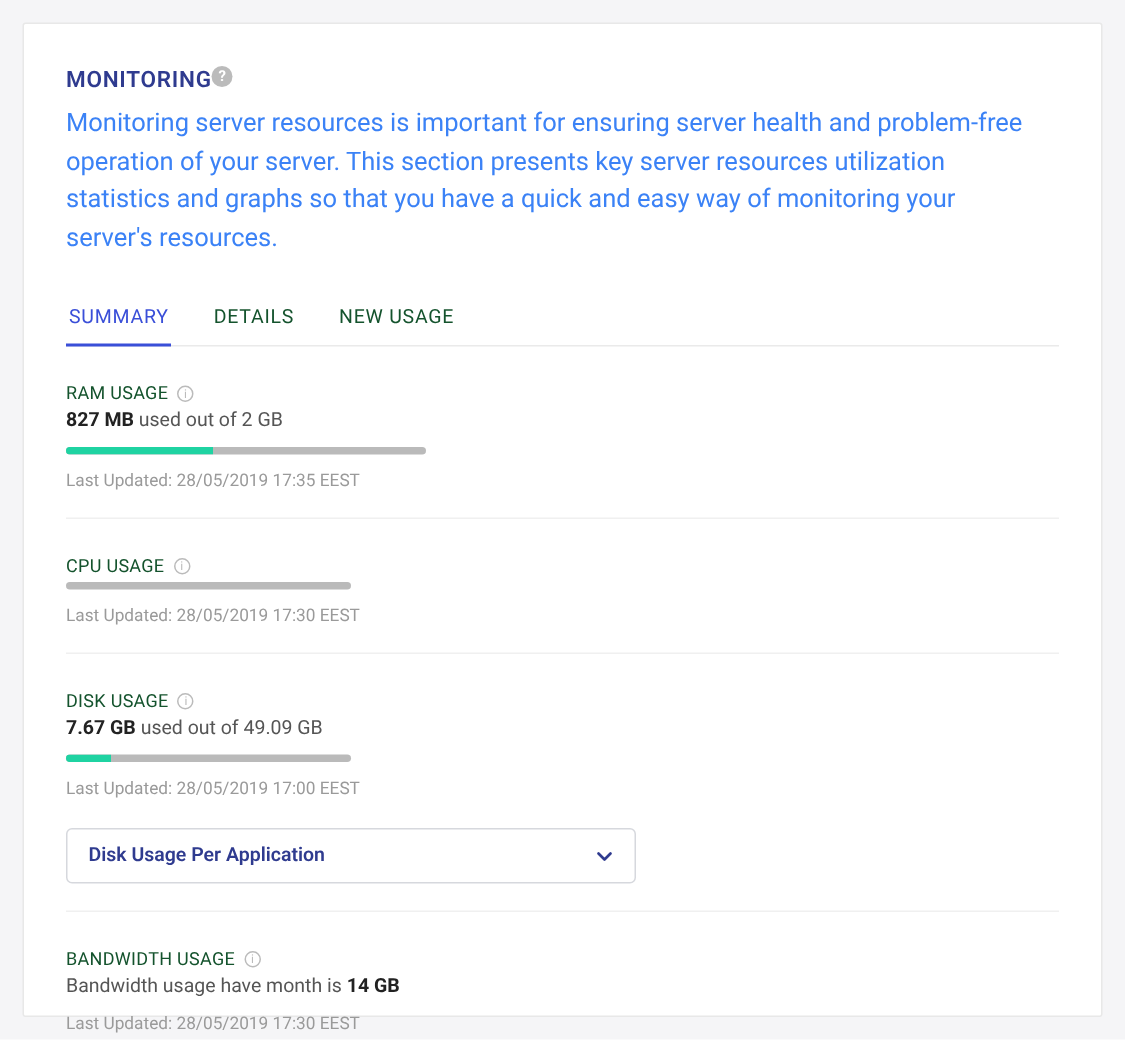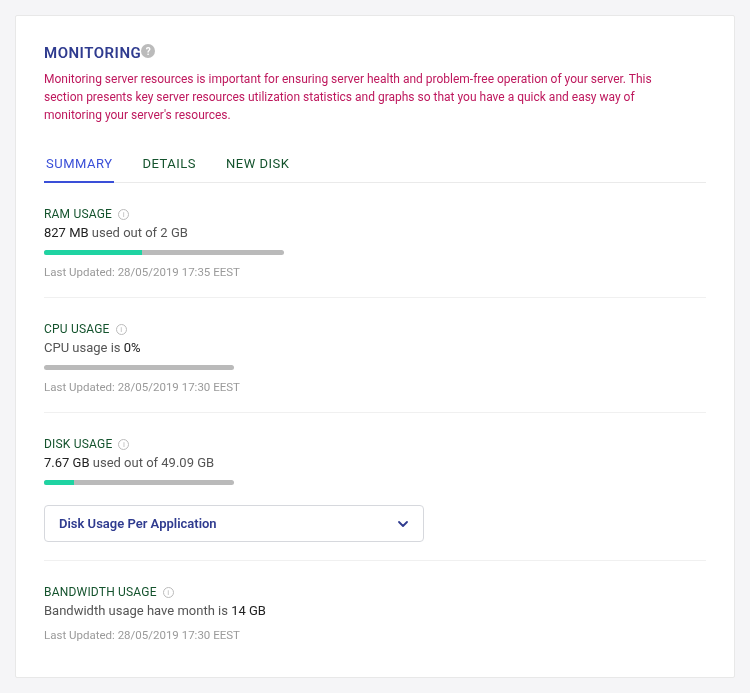--- a/index.html
+++ b/index.html
@@ -42,8 +42,8 @@
       cursor: pointer;
     }
     .description {
-      color: #be185d;
-      font-size: 12px;
+      color: #3b82f6;
+      font-size: 17px;
       line-height: 1.5;
       margin-top: 8px;
       max-width: 640px;

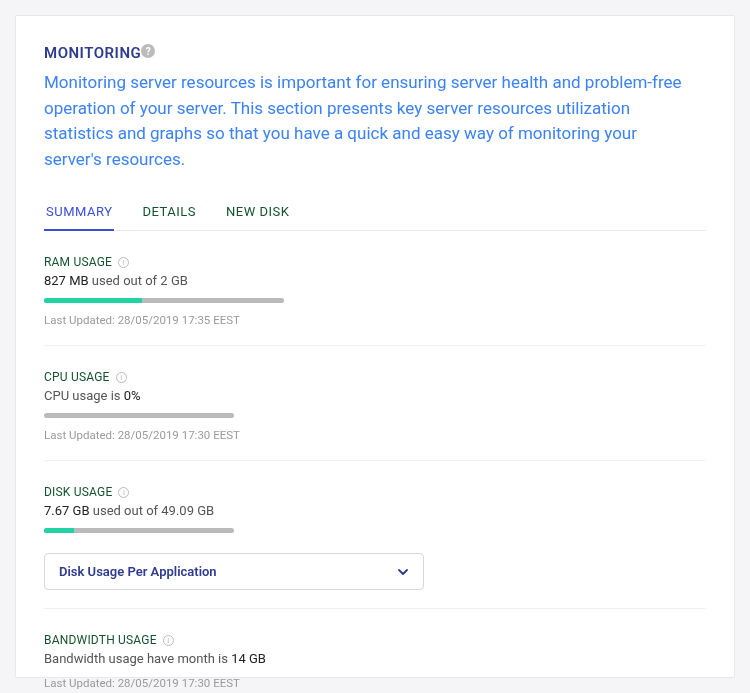--- a/index.html
+++ b/index.html
@@ -152,7 +152,7 @@
   <div class="tabs">
     <div class="tab active">SUMMARY</div>
     <div class="tab">DETAILS</div>
-    <div class="tab">NEW DISK</div>
+    <div class="tab">NEW USAGE</div>
   </div>
 
   <div class="section">

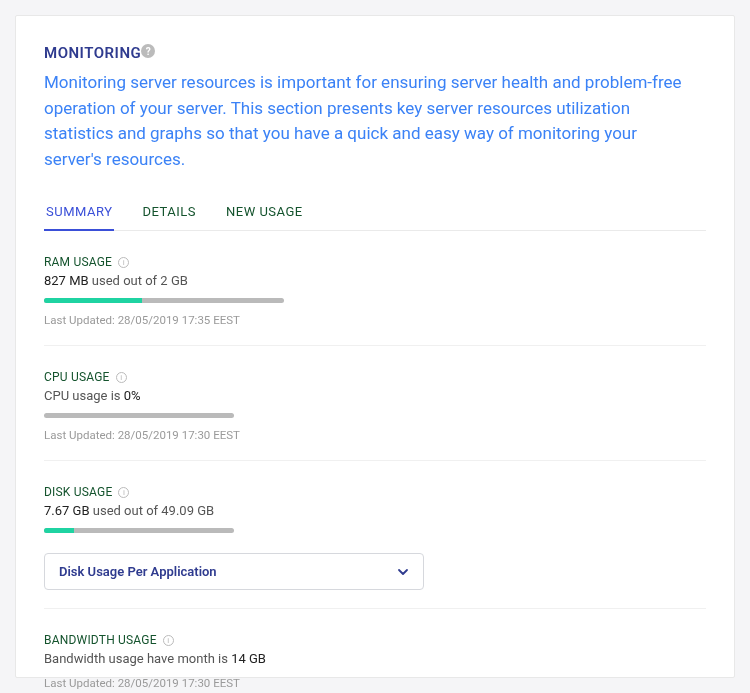--- a/index.html
+++ b/index.html
@@ -100,7 +100,7 @@
       color: #555;
       margin-bottom: 10px;
     }
-    .metric-line strong { color: #222; font-weight: 400; }
+    .metric-line strong { color: #222; font-weight: 700; }
     .progress {
       width: 240px;
       height: 5px;

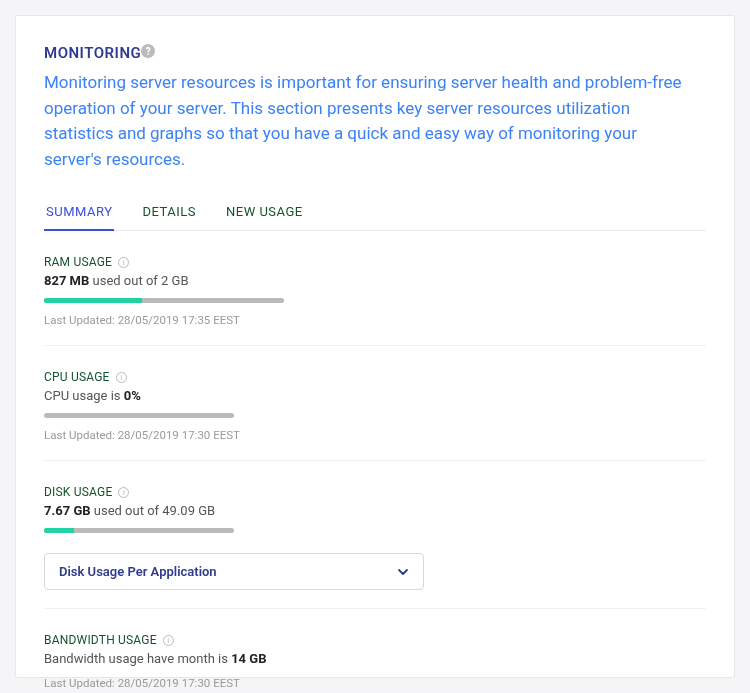--- a/index.html
+++ b/index.html
@@ -176,9 +176,6 @@
       <span class="section-title">CPU USAGE</span>
       <span class="info-icon">i</span>
     </div>
-    <div class="metric-line">
-      <span>CPU usage is </span><strong>0%</strong>
-    </div>
     <div class="progress" style="width:190px">
       <div class="progress-fill" style="width:0%"></div>
     </div>

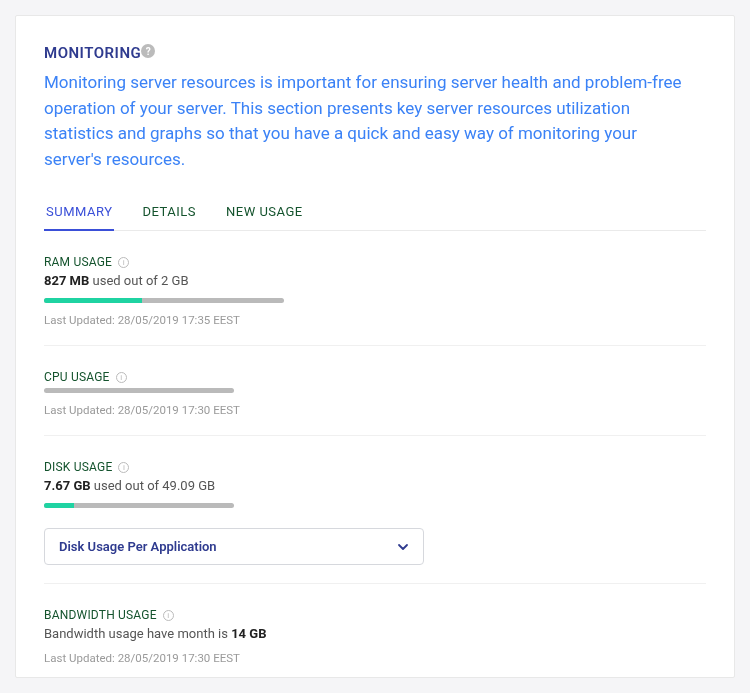--- a/index.html
+++ b/index.html
@@ -195,6 +195,9 @@
     <div class="progress" style="width:190px">
       <div class="progress-fill" style="width:16%"></div>
     </div>
+    <div class="last-updated">
+      <span>Last Updated: </span><span>28/05/2019 17:00 EEST</span>
+    </div>
     <div class="dropdown">
       <span class="dropdown-label">Disk Usage Per Application</span>
       <span class="chevron-down">

